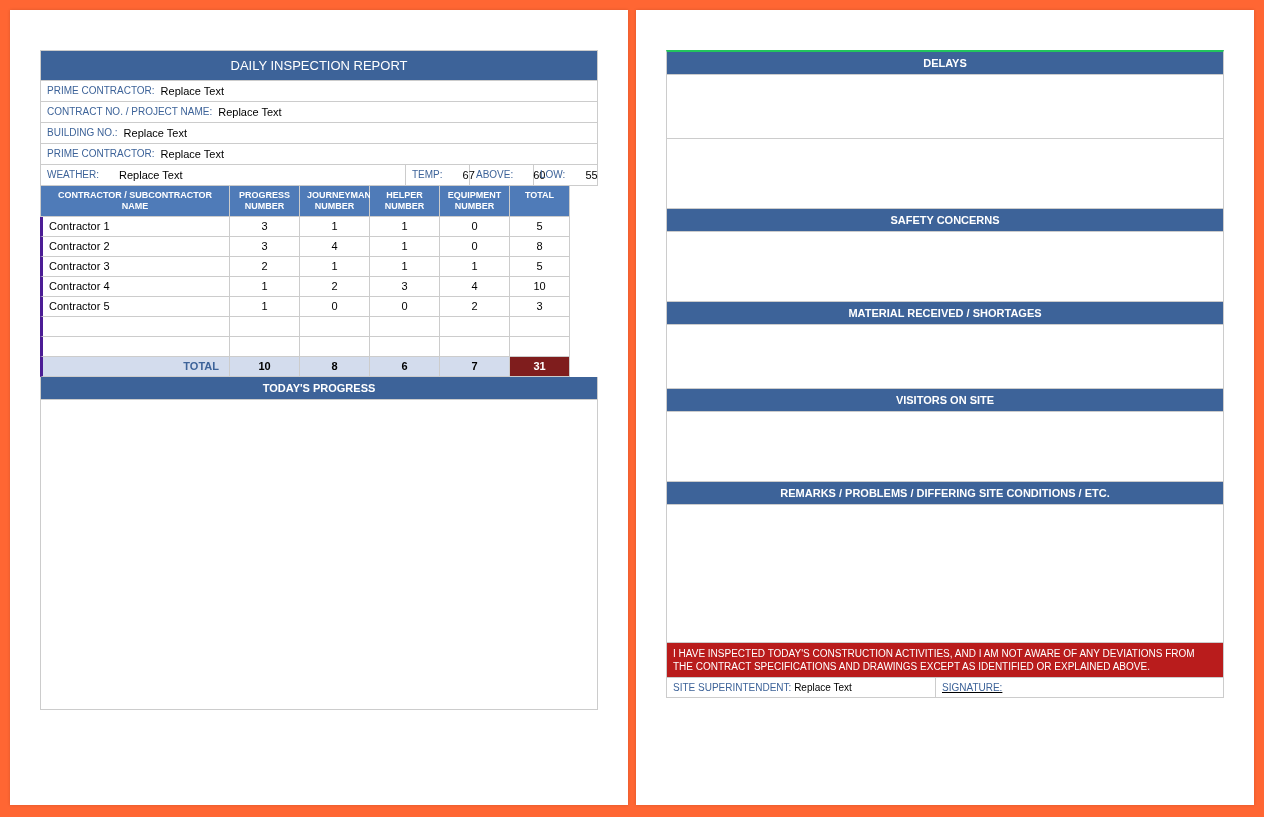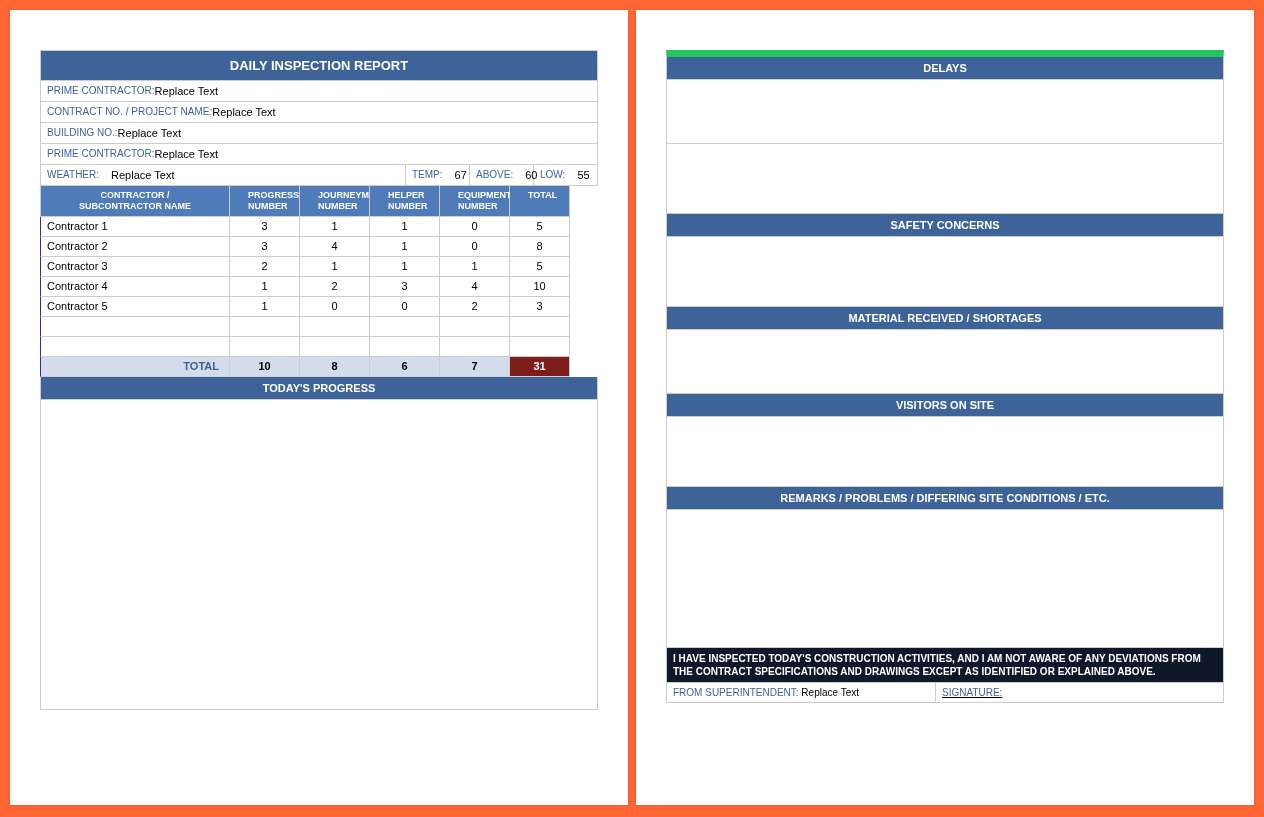--- a/index.html
+++ b/index.html
@@ -25,7 +25,7 @@
   background: #3d6399;
   color: #fff;
   text-align: center;
-  font-weight: bold;
+  font-weight: normal;
   font-size: 13px;
   padding: 7px 0;
   border: 1px solid #ccc;

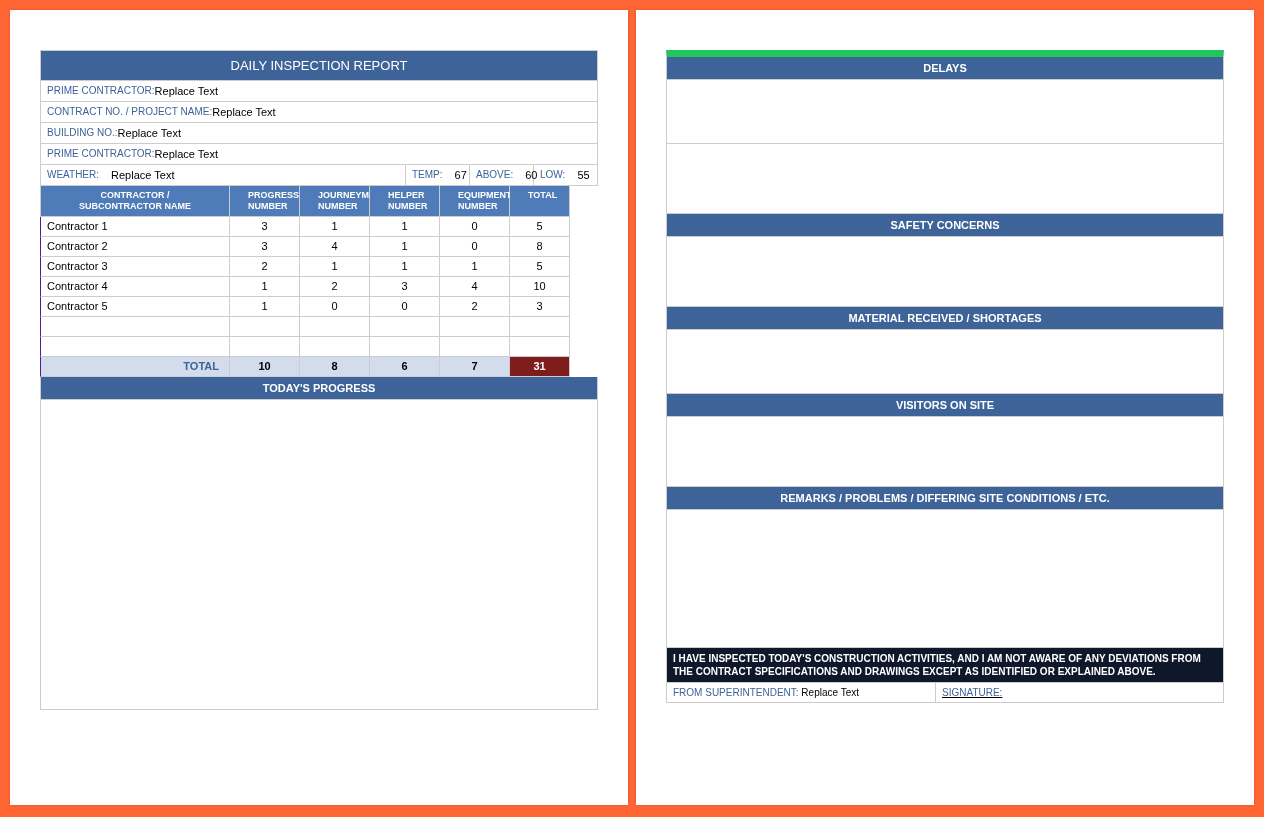--- a/index.html
+++ b/index.html
@@ -40,7 +40,7 @@
   border: 1px solid #ccc;
   border-top: none;
 }
-.section-bar.standalone { border-top: 7px solid #22c55e; text-align: center; }
+.section-bar.standalone { border-top: 2px solid #22c55e; text-align: center; }
 .info-row {
   border: 1px solid #ccc;
   border-top: none;

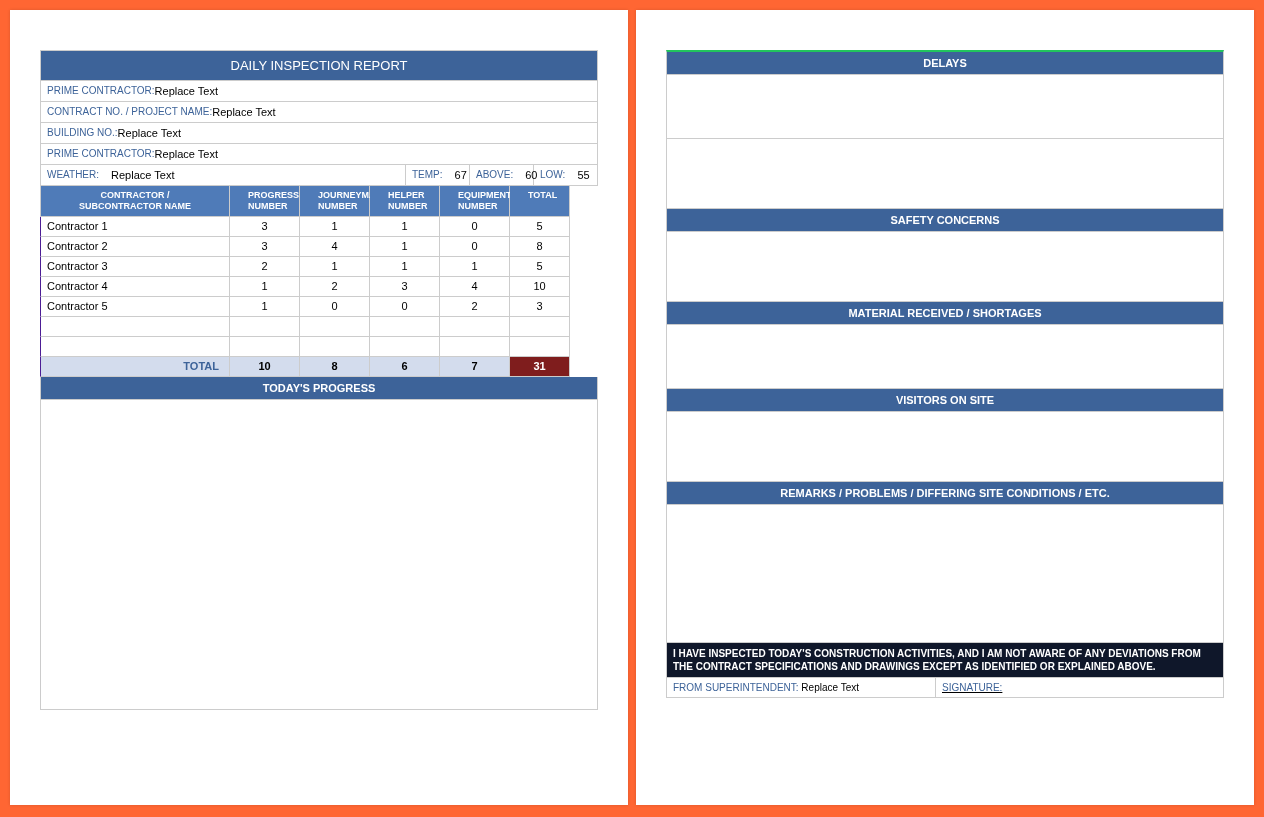--- a/index.html
+++ b/index.html
@@ -46,6 +46,7 @@
   border-top: none;
   padding: 4px 6px;
   display: flex;
+  gap: 6px;
 }
 .info-row .lbl { color: #3d6399; font-size: 10px; }
 .info-row .val { color: #000; font-size: 11px; }

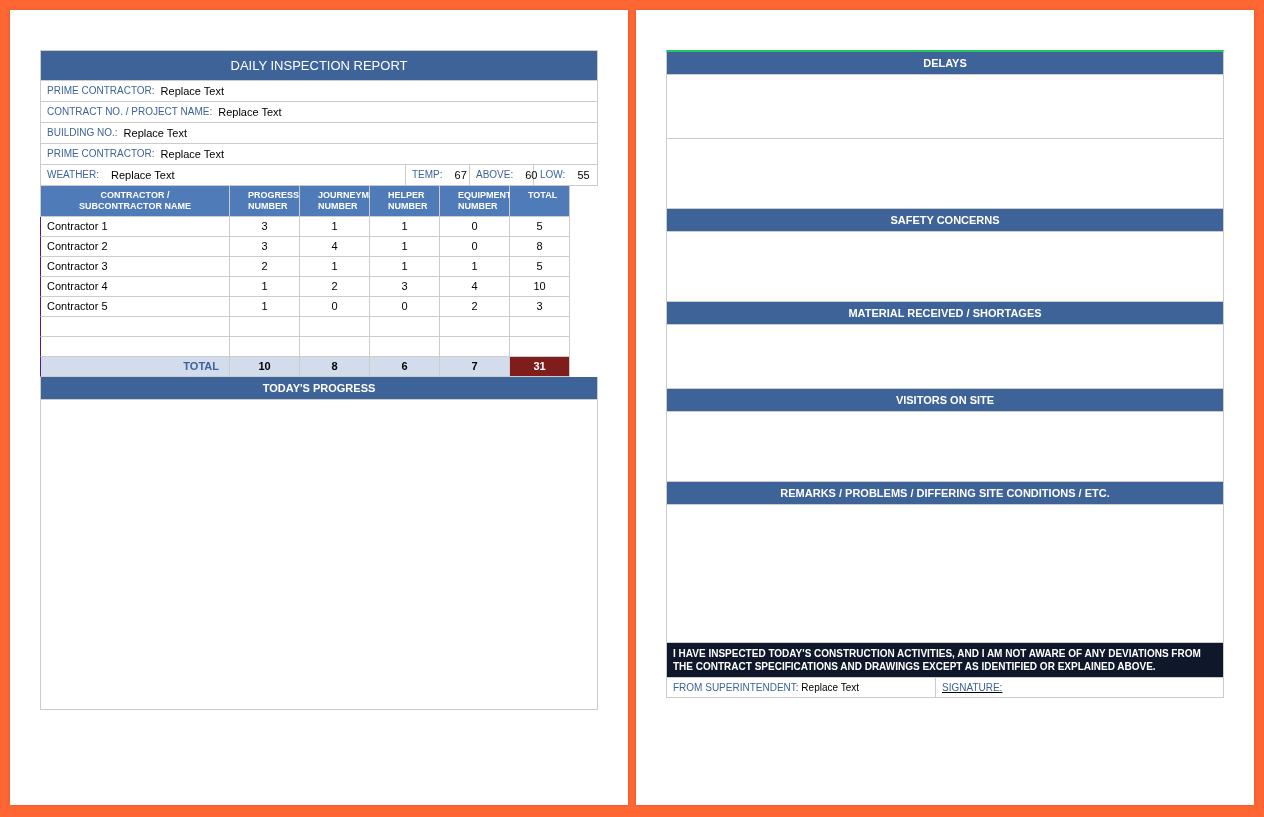--- a/index.html
+++ b/index.html
@@ -60,7 +60,7 @@
   border-left: none;
   padding: 4px 6px;
   display: flex;
-  gap: 12px;
+  gap: 20px;
 }
 .weather-row .wcell:first-child { border-left: 1px solid #ccc; flex: 1; }
 .weather-row .wcell .lbl { color: #3d6399; font-size: 10px; }

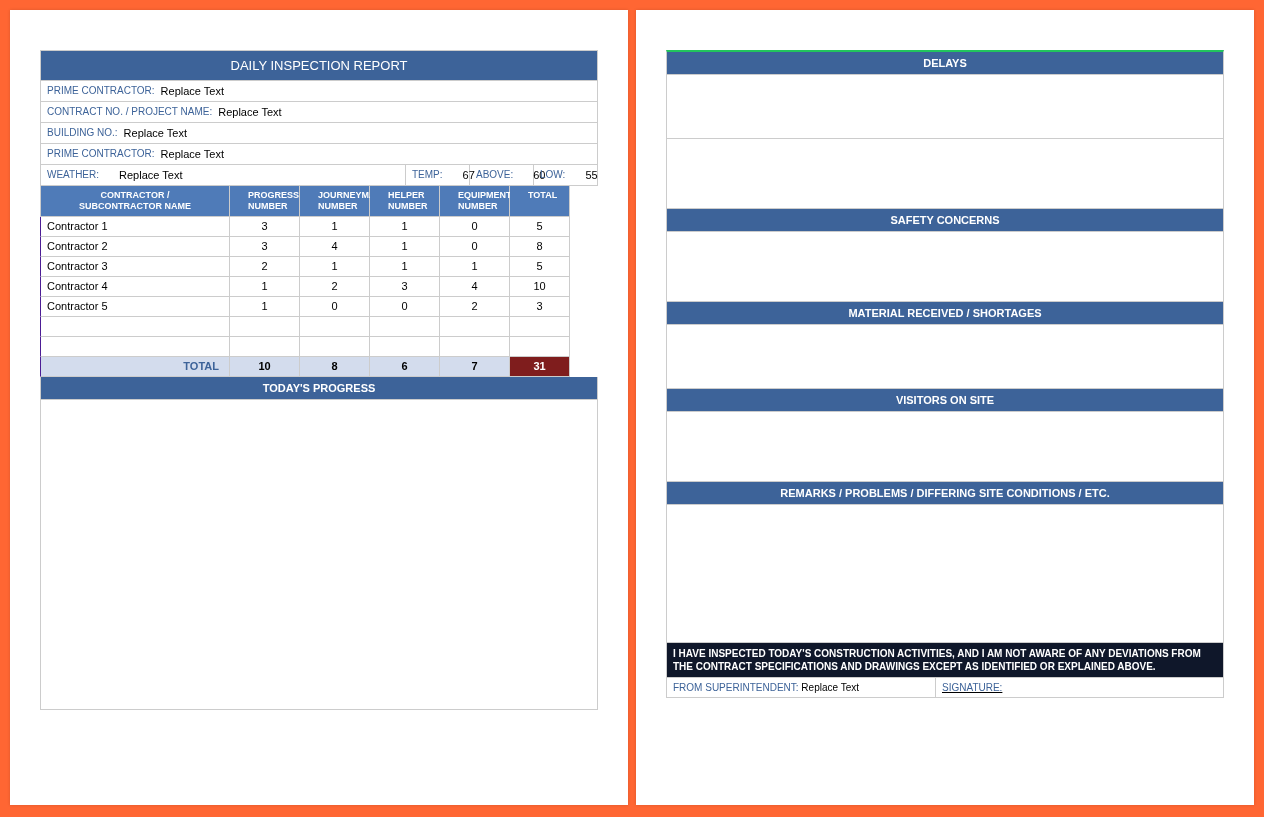--- a/index.html
+++ b/index.html
@@ -74,7 +74,7 @@
   font-size: 9px;
   font-weight: bold;
   text-align: center;
-  padding: 4px 18px;
+  padding: 4px 7px;
   border: 1px solid #ccc;
   border-top: none;
   border-left: none;

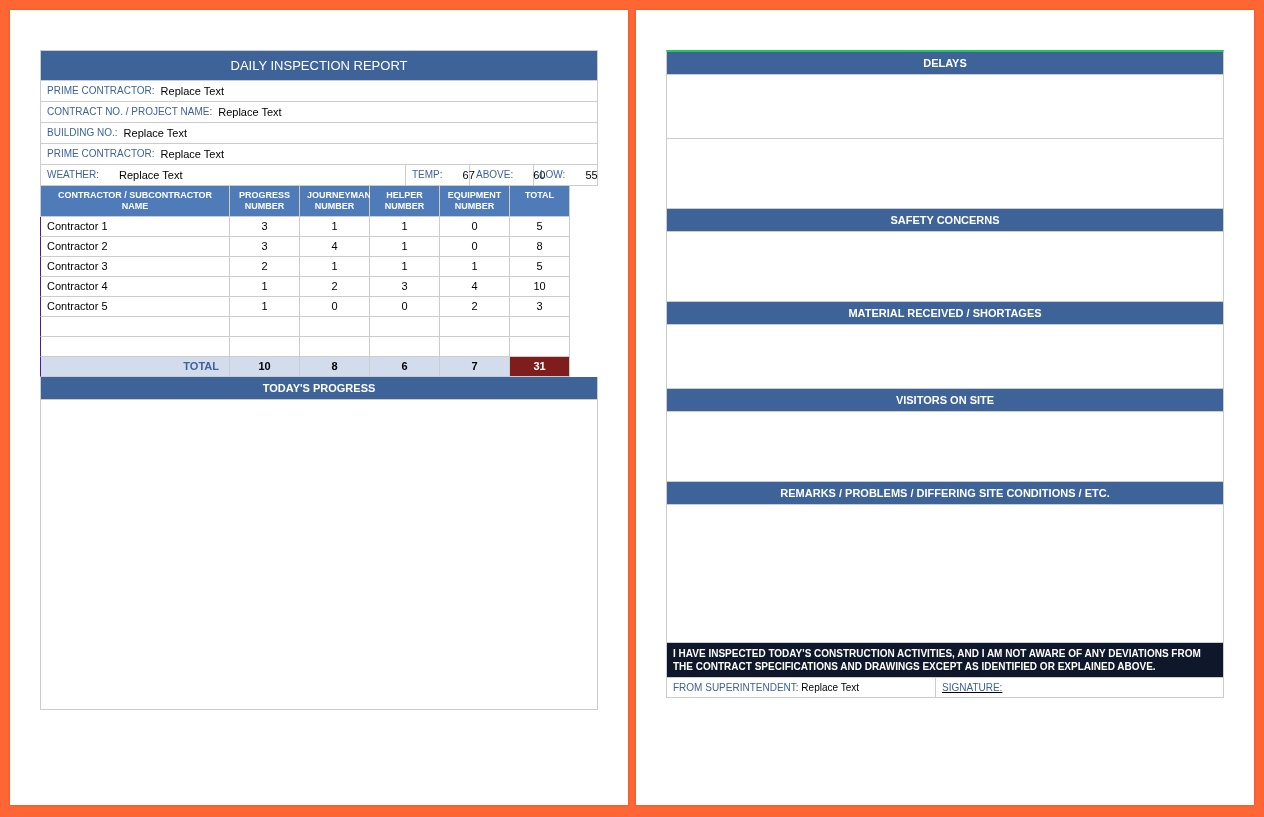--- a/index.html
+++ b/index.html
@@ -91,7 +91,7 @@
   font-size: 11px;
   min-height: 20px;
 }
-.wf-row .c:first-child { border-left: 1px solid #4c1d95; text-align: left; }
+.wf-row .c:first-child { border-left: 3px solid #4c1d95; text-align: left; }
 .wf-row.total .c { background: #d3dced; font-weight: bold; }
 .wf-row.total .c:first-child { text-align: right; color: #3d6399; padding-right: 10px; }
 .wf-row.total .c:last-child { background: #7f1d1d; color: #fff; }

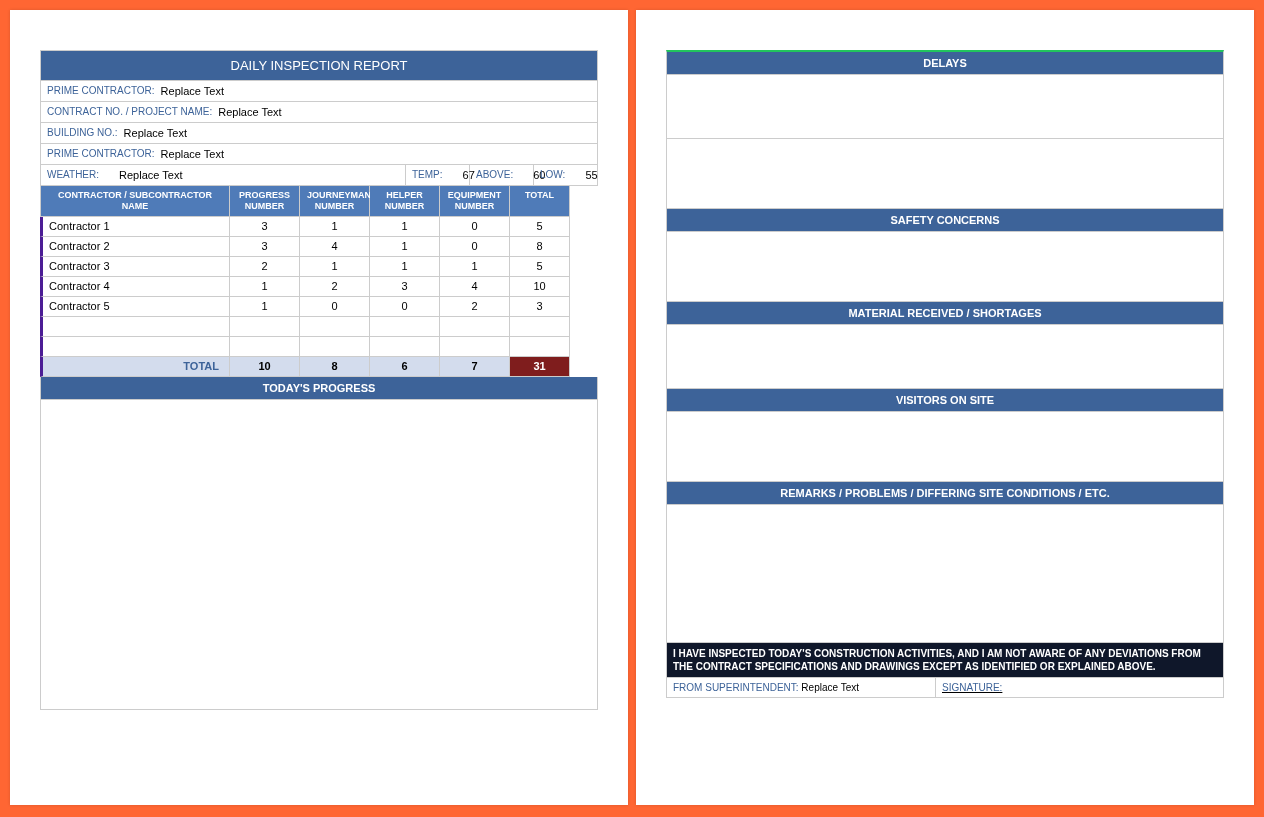--- a/index.html
+++ b/index.html
@@ -111,10 +111,10 @@
 .h70 { height: 70px; }
 .h138 { height: 138px; }
 .cert-bar {
-  background: #0f172a;
+  background: #b91c1c;
   color: #fff;
   font-size: 10px;
-  font-weight: bold;
+  font-weight: normal;
   padding: 4px 6px;
   border: 1px solid #ccc;
   border-top: none;

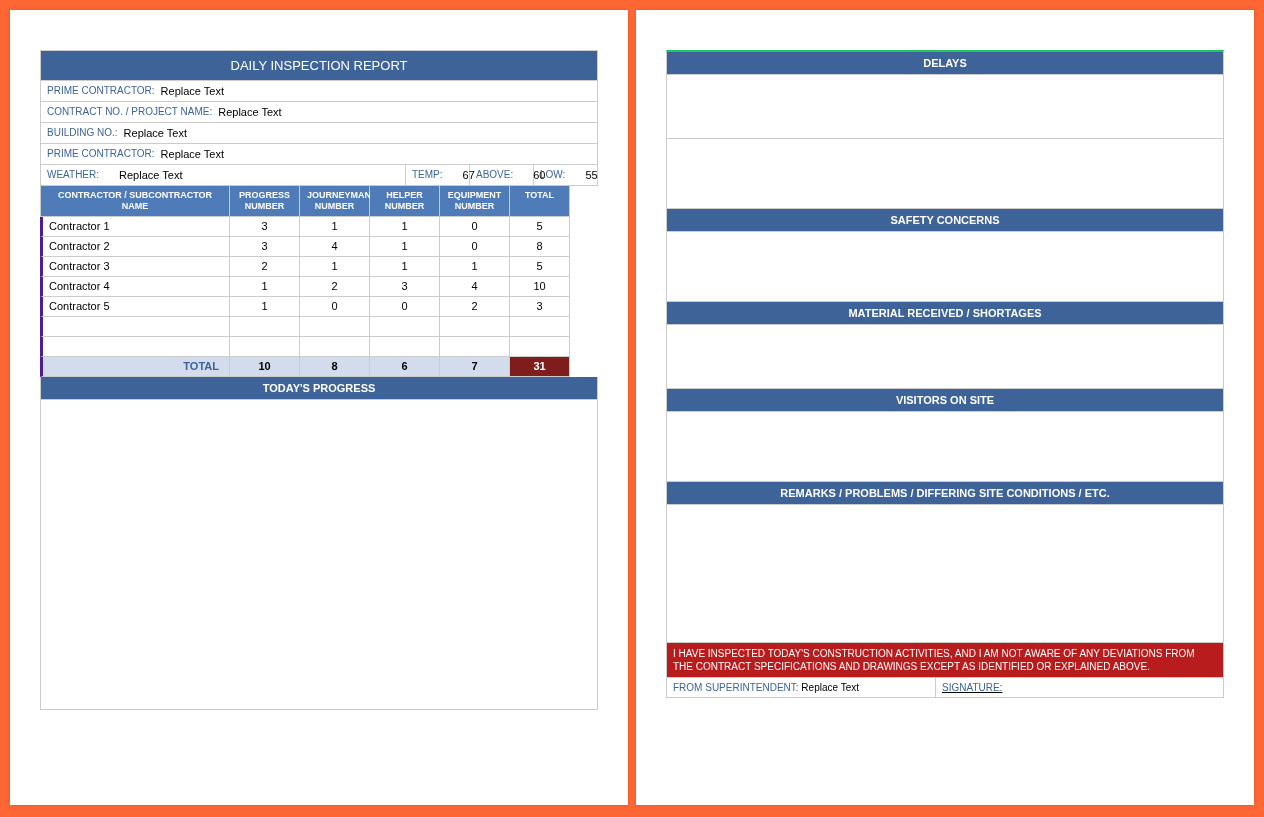--- a/index.html
+++ b/index.html
@@ -281,7 +281,7 @@
 
     <div class="sig-row">
       <div class="sc">
-        <span class="lbl">FROM SUPERINTENDENT:</span>
+        <span class="lbl">SITE SUPERINTENDENT:</span>
         <span>Replace Text</span>
       </div>
       <div class="sc">

